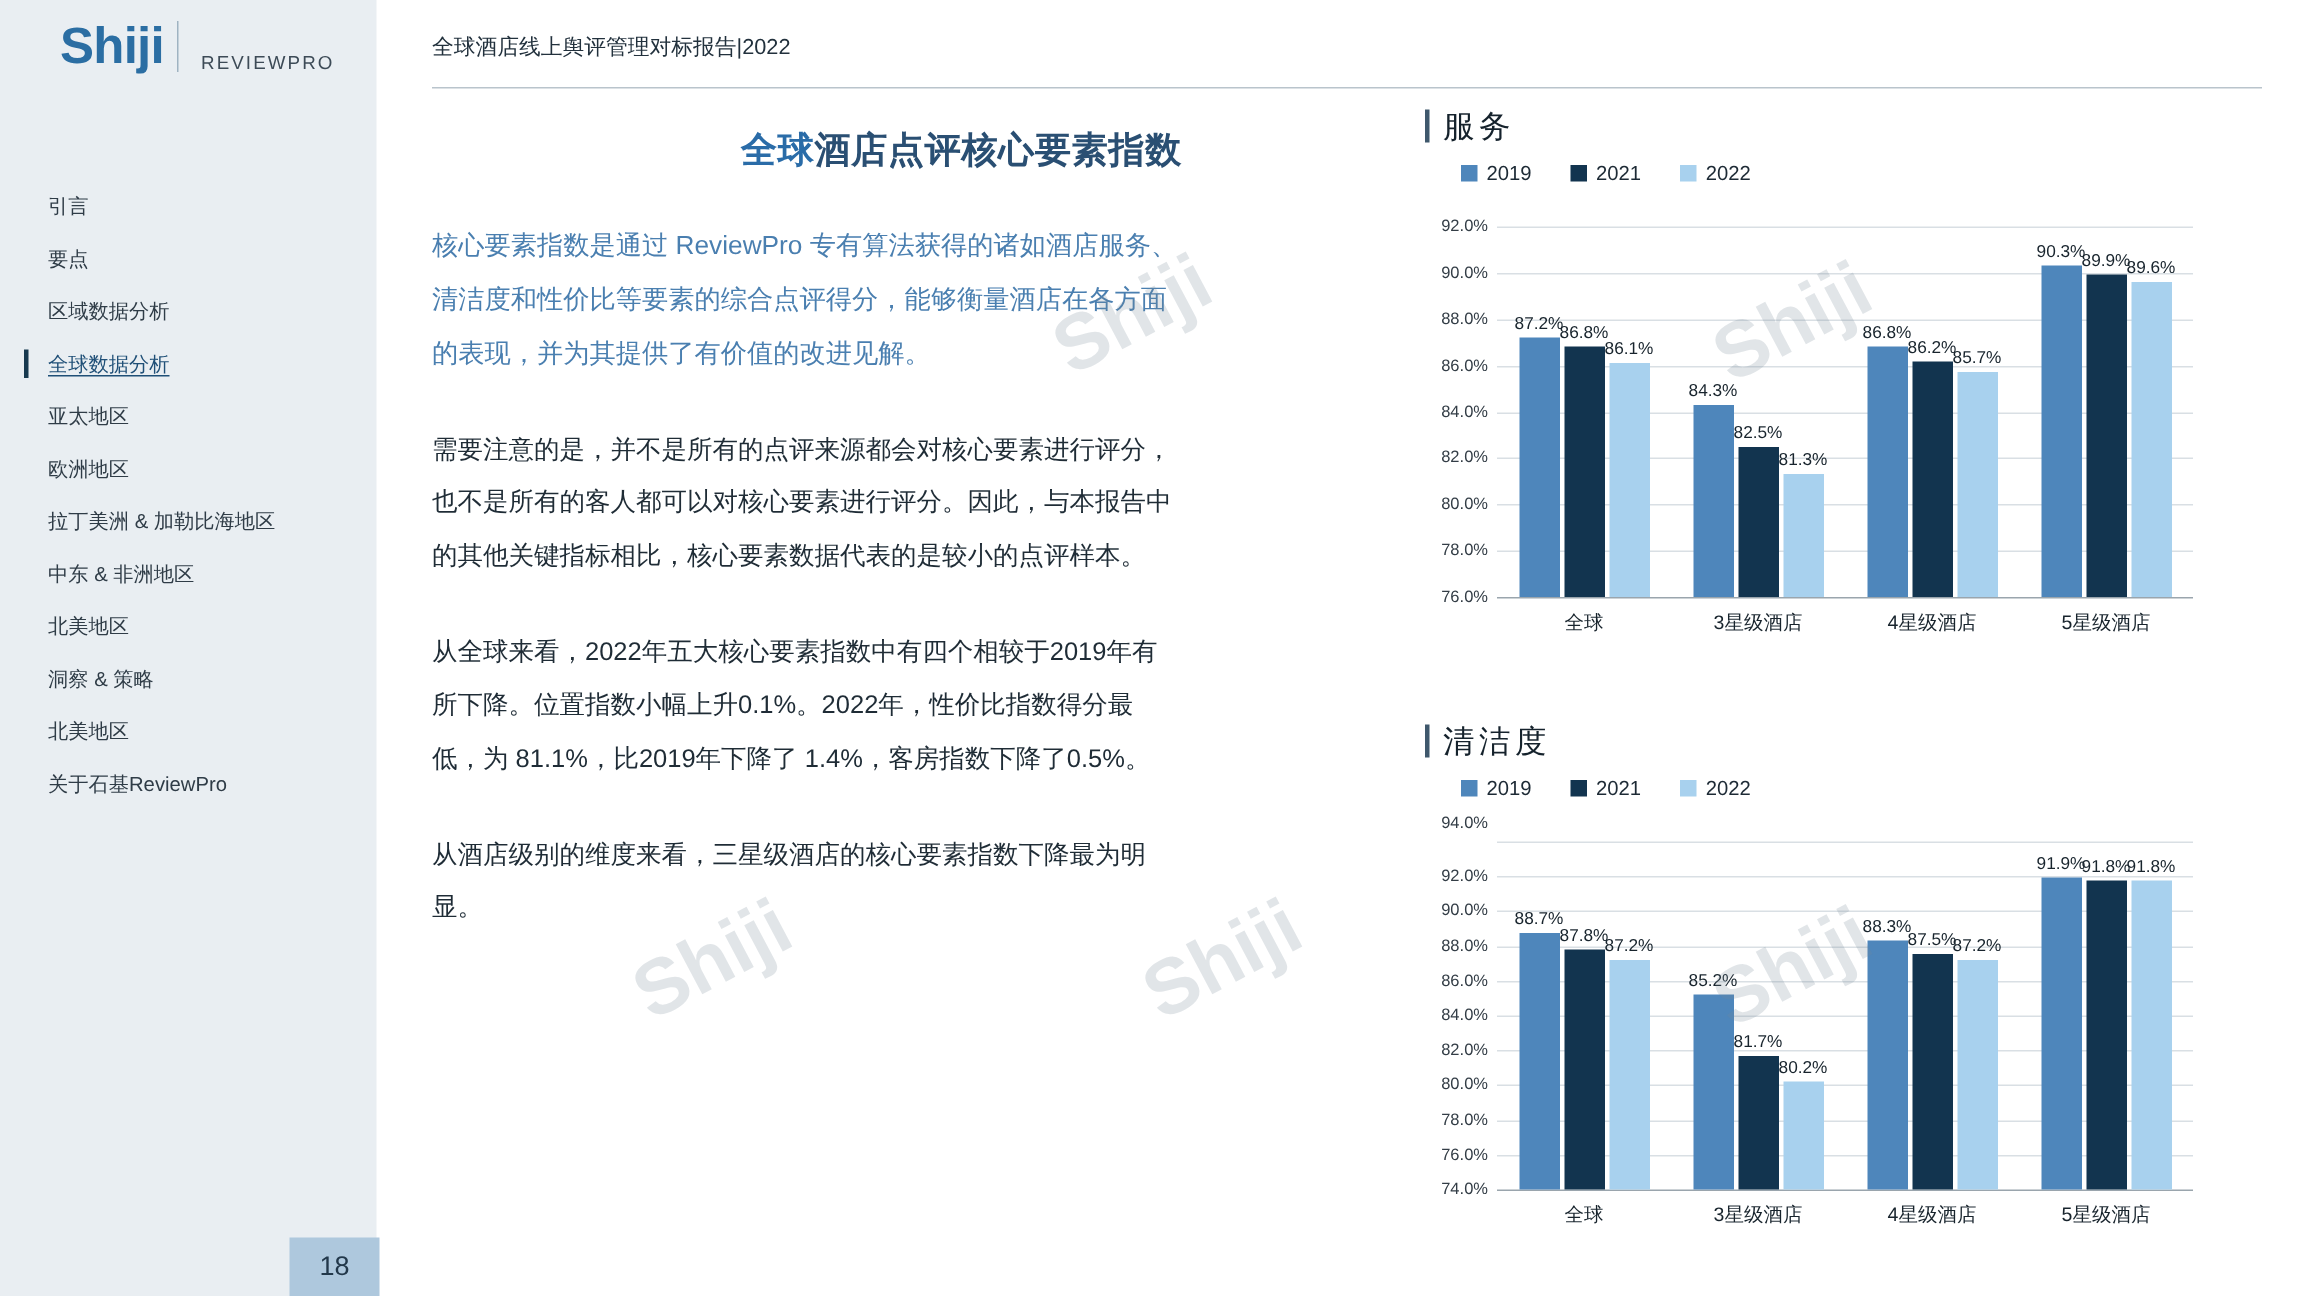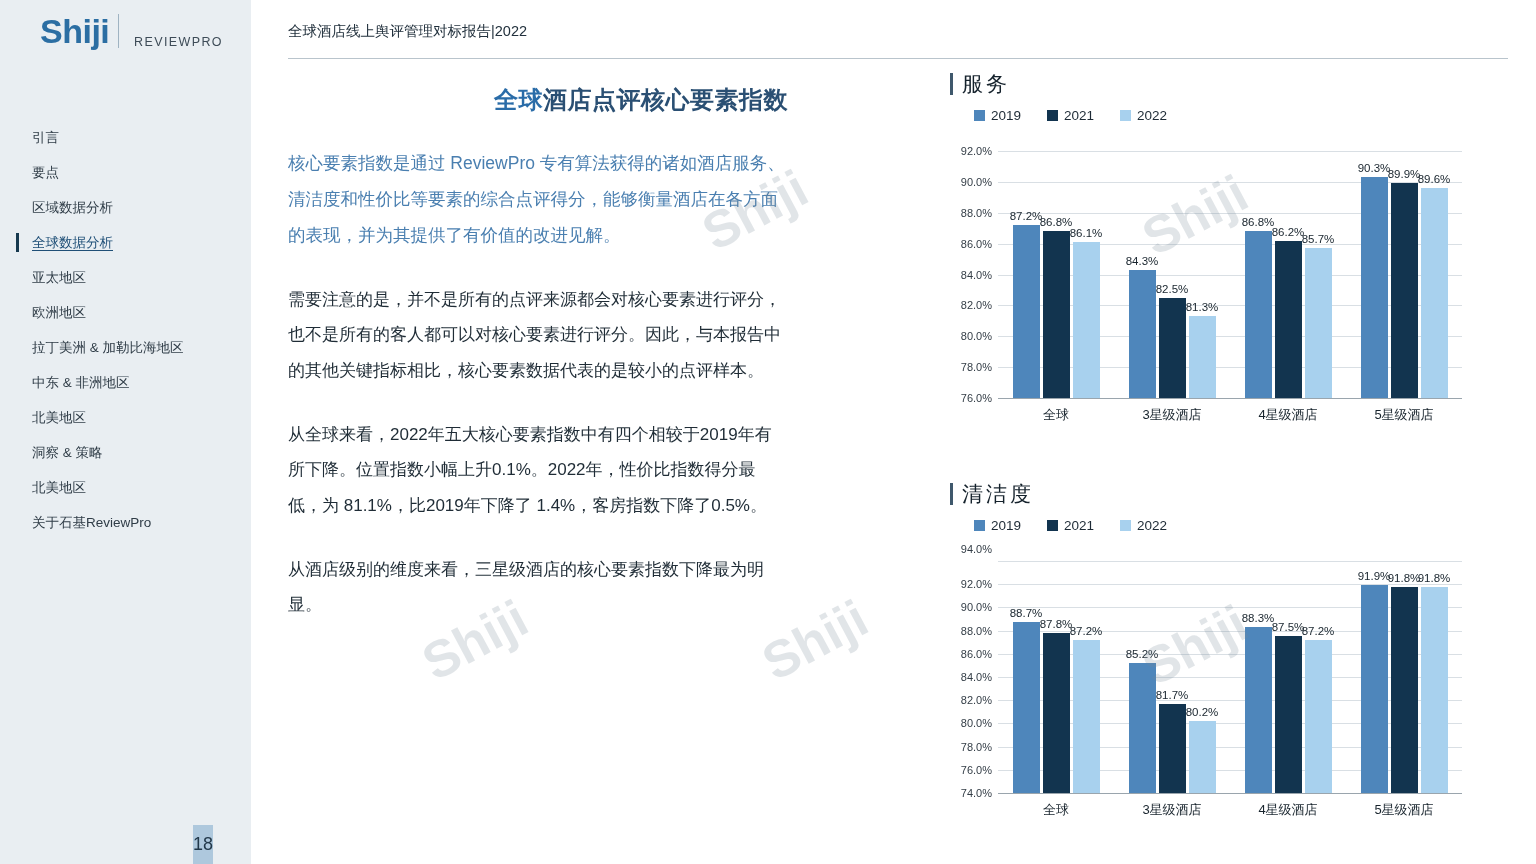--- a/index.html
+++ b/index.html
@@ -71,7 +71,7 @@
   }
   #page-number-box {
     position: absolute; left: 193px; top: 825px;
-    width: 20px; height: 39px;
+    width: 60px; height: 39px;
     background: #aec8dd;
     color: #22384a;
     font-size: 18px;

